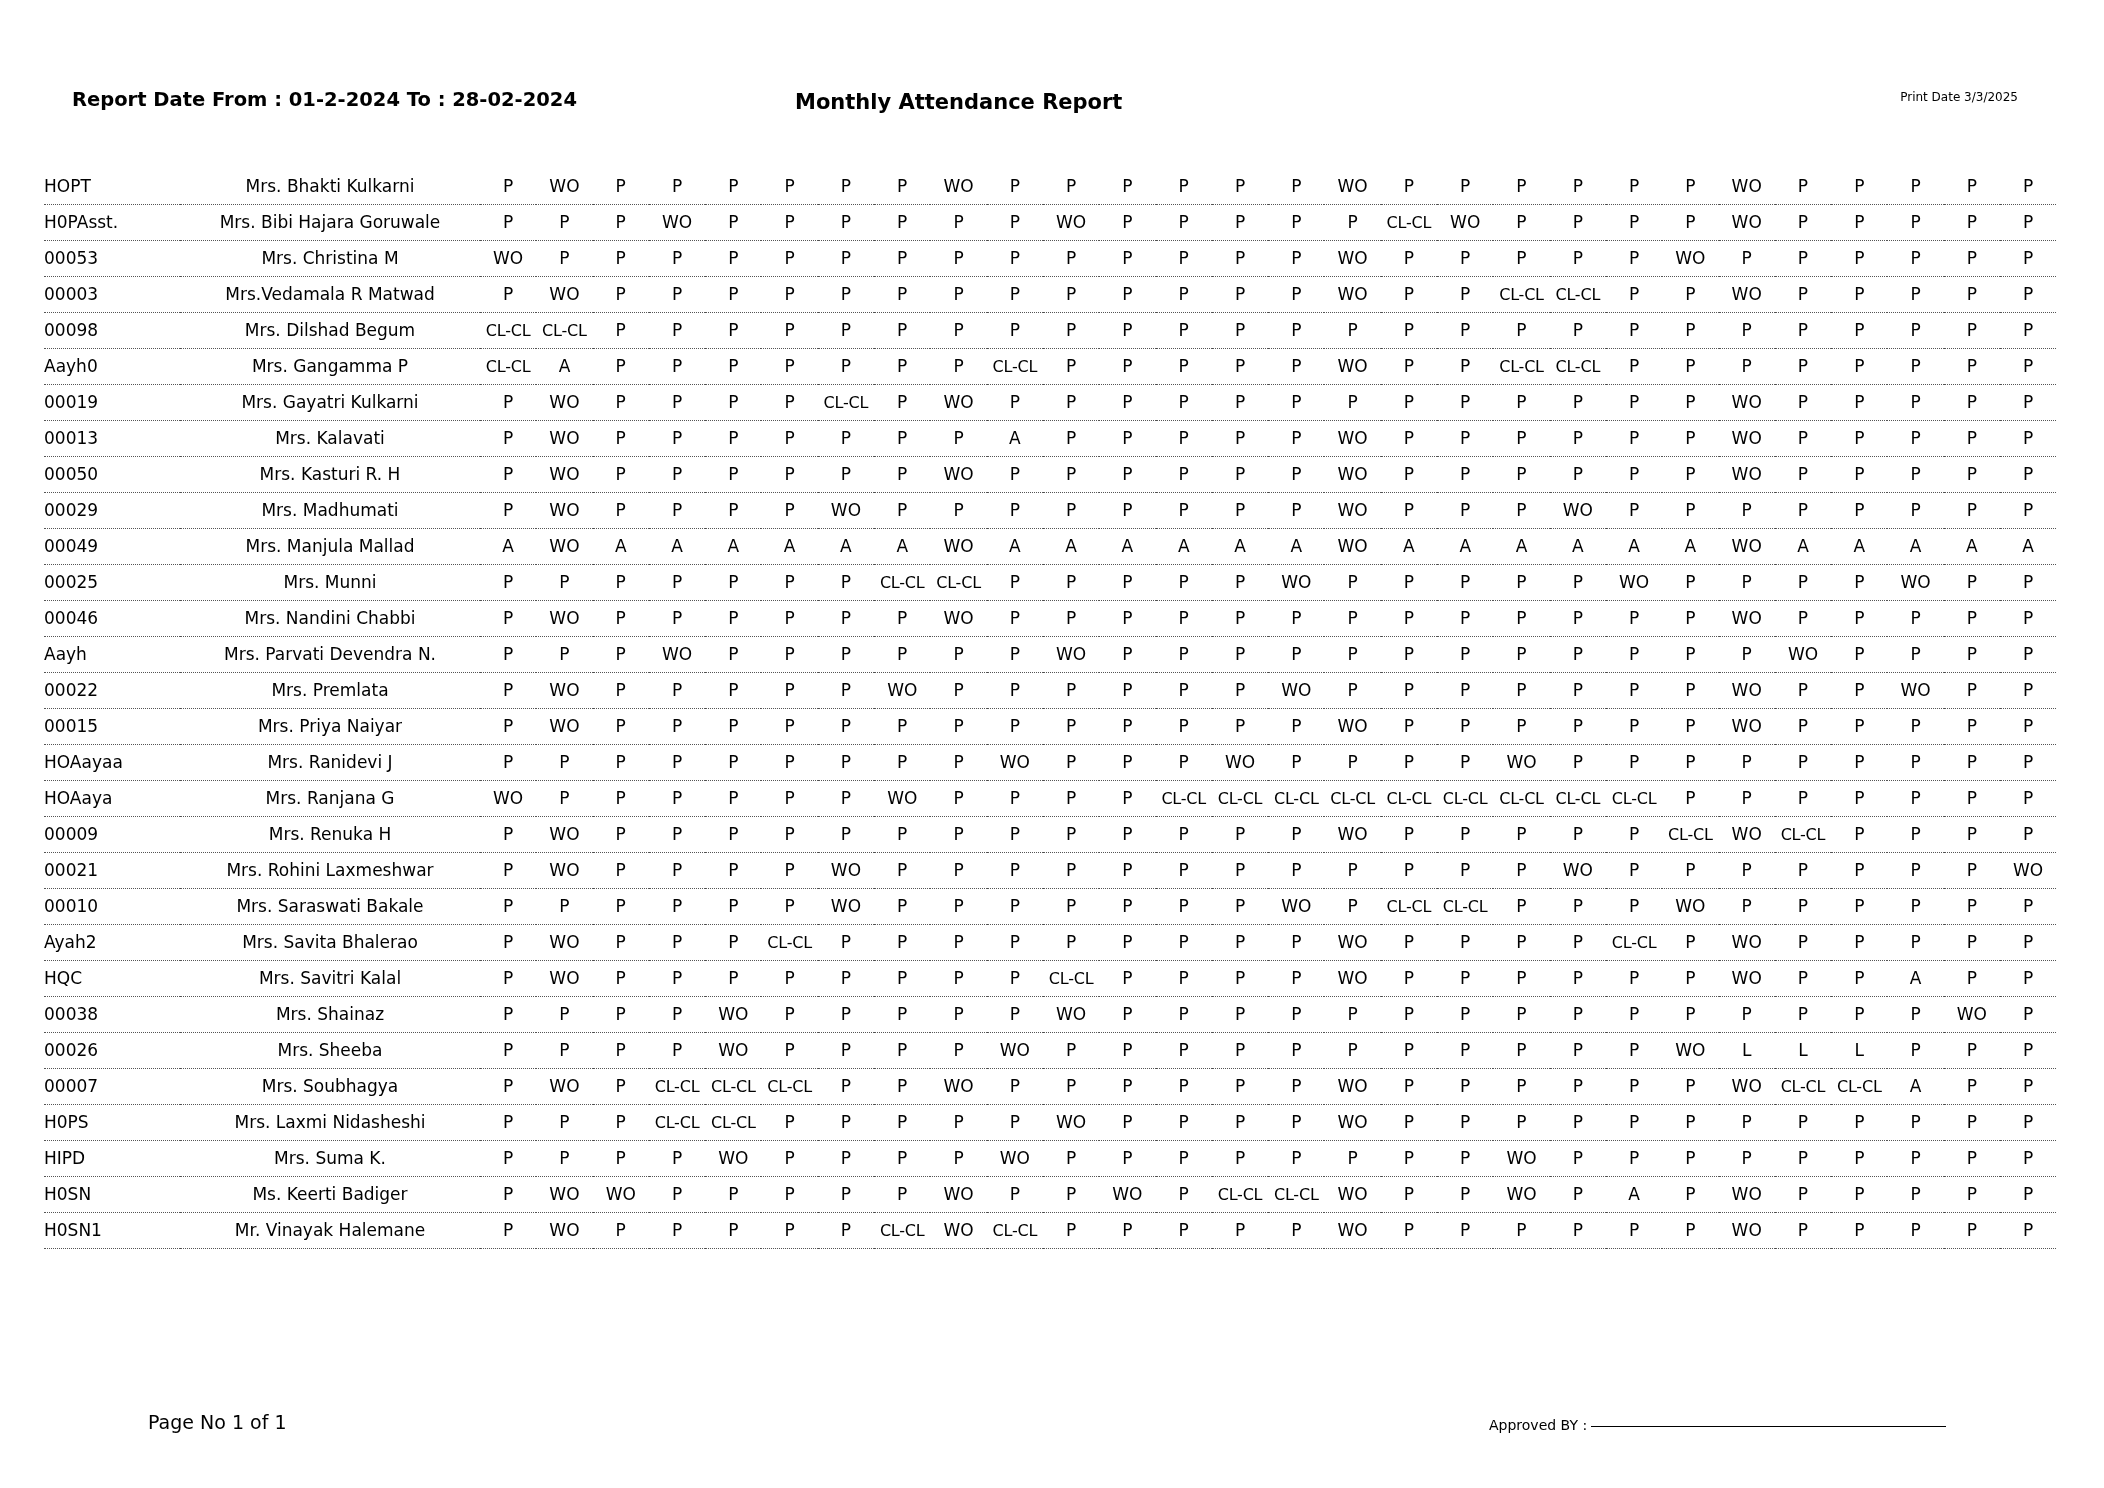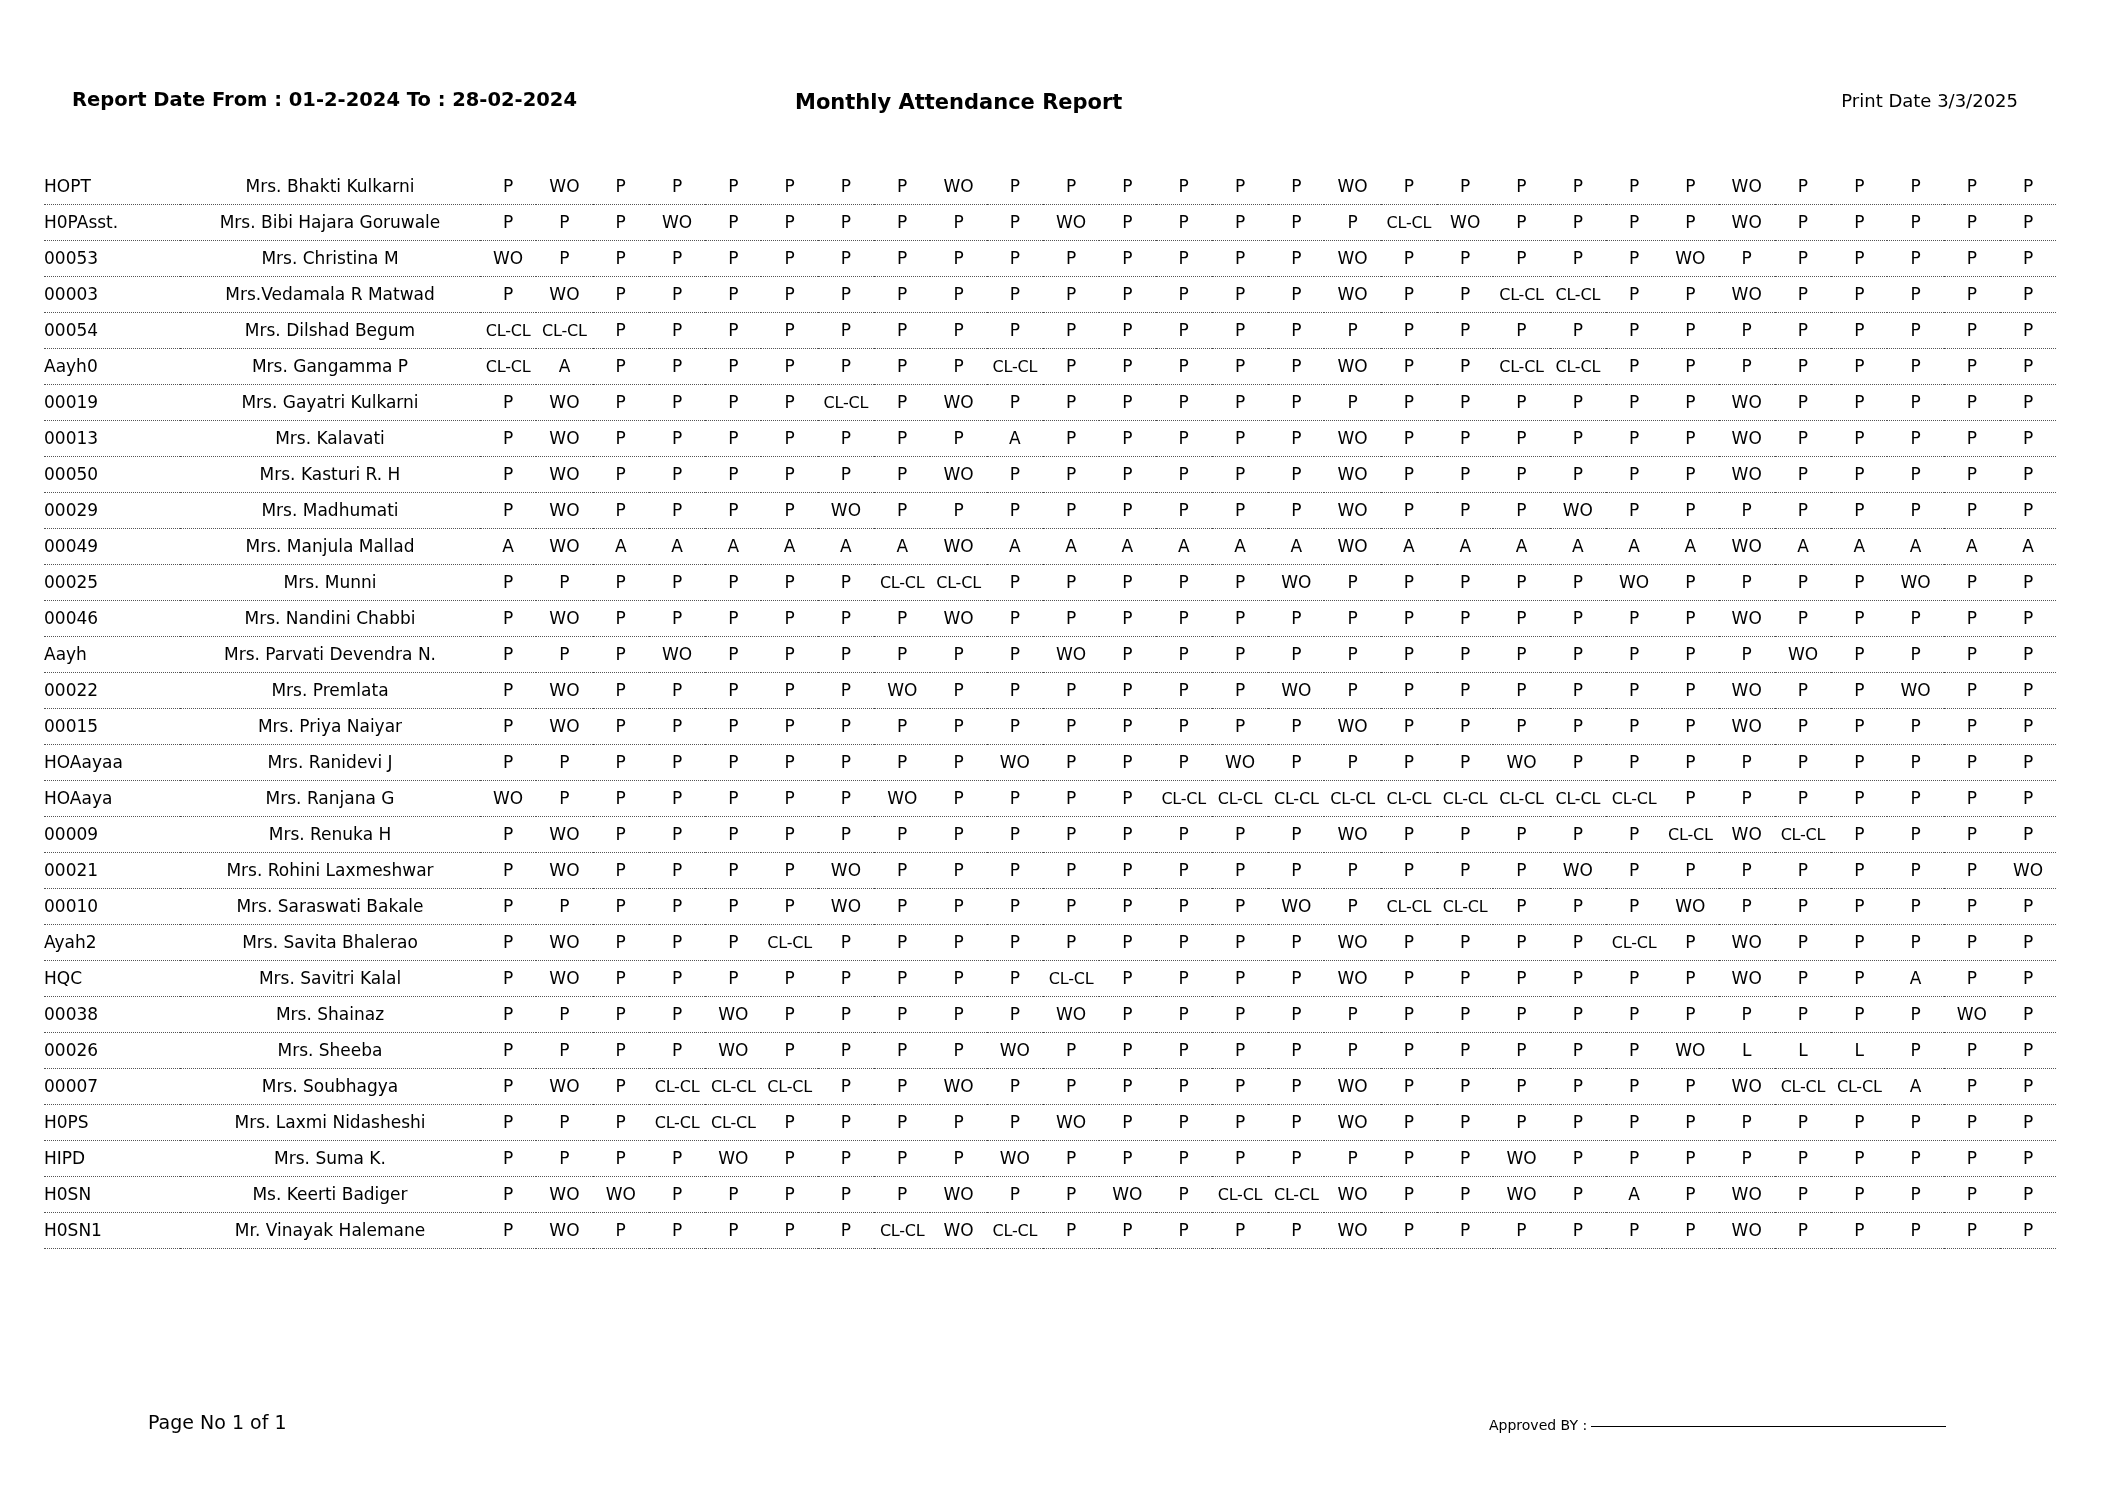--- a/index.html
+++ b/index.html
@@ -50,7 +50,7 @@
     position: absolute;
     right: 86px;
     top: 2px;
-    font-size: 18px;
+    font-size: 12px;
     white-space: nowrap;
   }
   

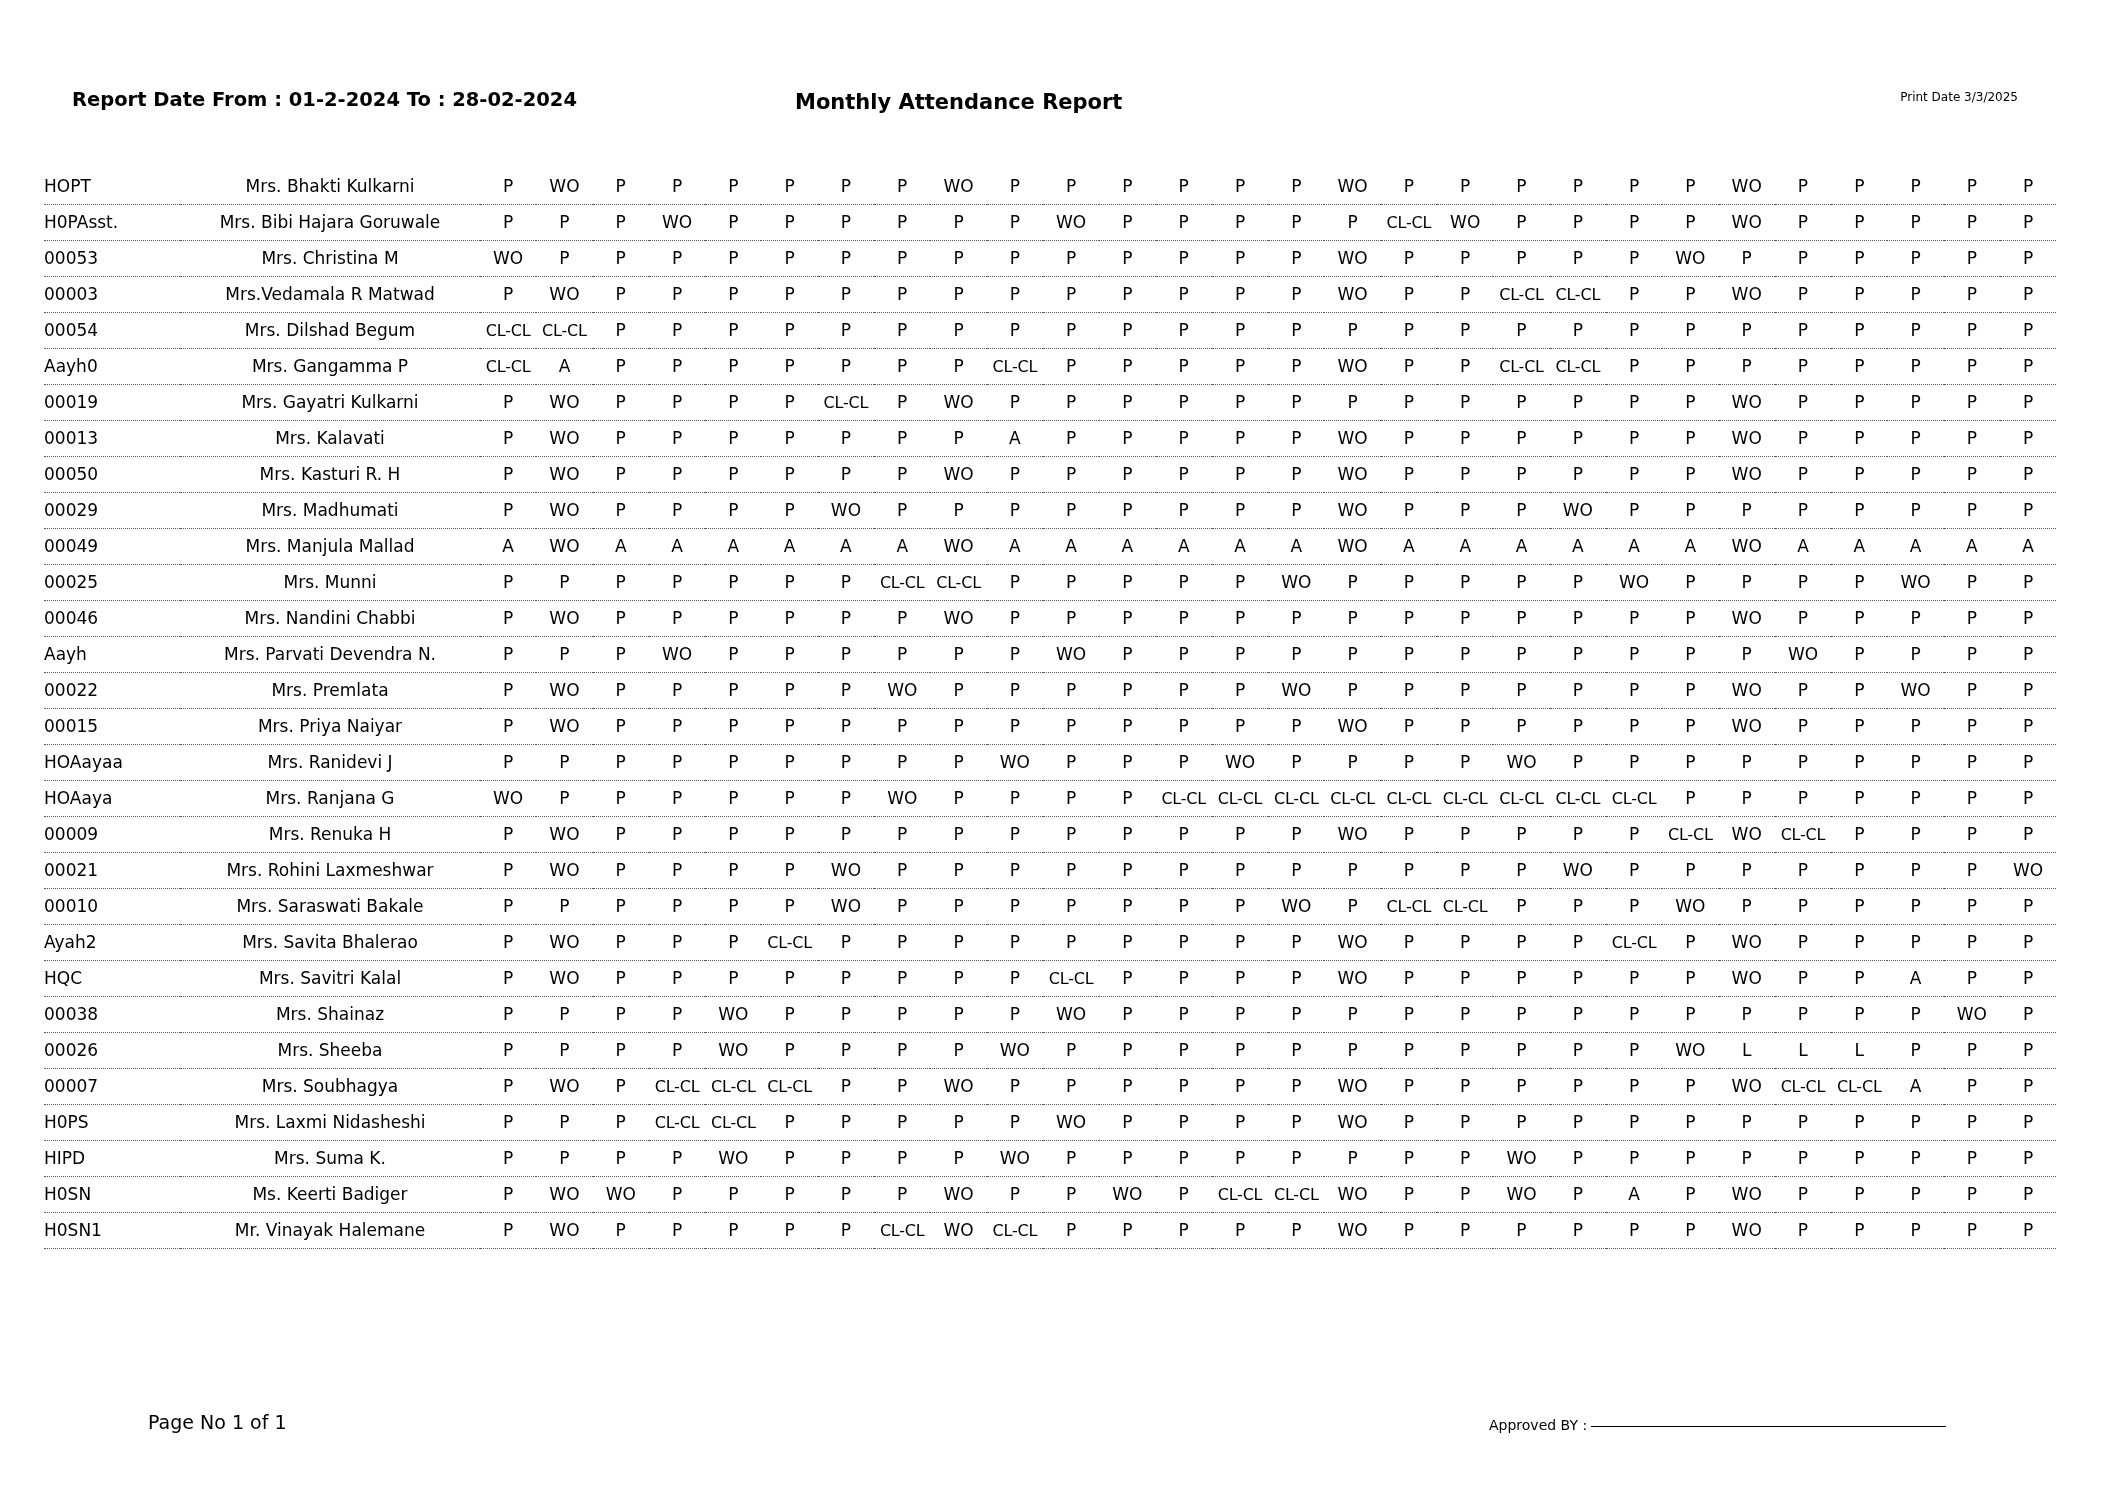--- a/index.html
+++ b/index.html
@@ -268,7 +268,7 @@
             <td class="day">P</td>
           </tr>
           <tr>
-            <td class="code">00054</td>
+            <td class="code">00098</td>
             <td class="name">Mrs. Dilshad Begum</td>
             <td class="day cl">CL-CL</td>
             <td class="day cl">CL-CL</td>

